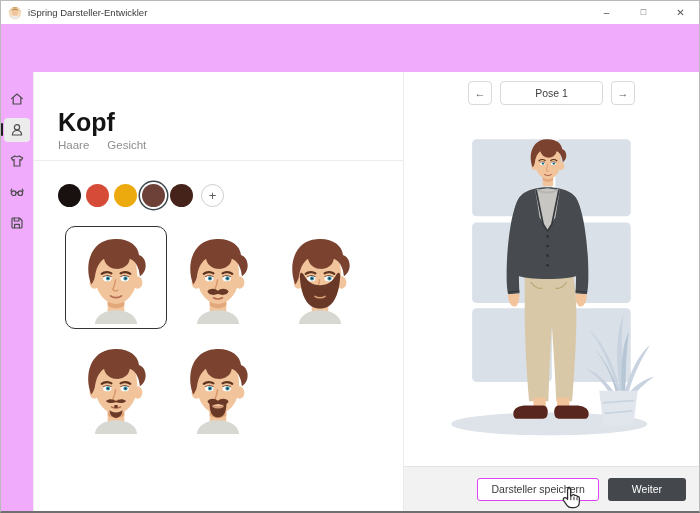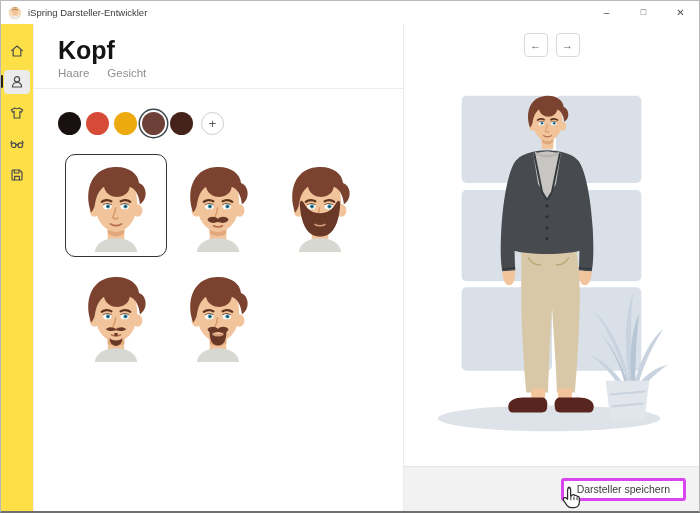--- a/index.html
+++ b/index.html
@@ -3,10 +3,10 @@
 <meta charset="utf-8">
 <style>
   html,body{margin:0;padding:0;background:#e9e9e9;}
-  .window{width:700px;height:513px;box-sizing:border-box;background:#fde047;
+  .window{width:700px;height:513px;box-sizing:border-box;background:#f0abfc;
     border:1px solid #b9b9b9;border-bottom:2px solid #6f6f6f;
     font-family:"Liberation Sans",sans-serif;display:flex;flex-direction:column;
-    position:relative;overflow:hidden;-webkit-font-smoothing:antialiased;}
+    position:relative;overflow:hidden;gap:48px;-webkit-font-smoothing:antialiased;}
   
   .titlebar{height:23px;flex:0 0 23px;display:flex;align-items:center;background:#fff;}
   .app-icon{width:14px;height:14px;margin:0 6px 0 7px;flex:0 0 auto;}

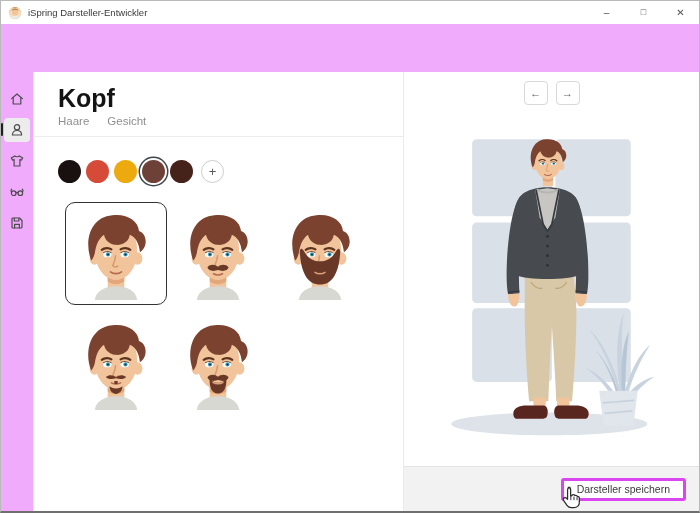--- a/index.html
+++ b/index.html
@@ -264,6 +264,7 @@
         <button class="nav-btn">
             <span>←</span>
           </button>
+        <button class="pose-btn">Pose 1</button>
         <button class="nav-btn">
             <span>→</span>
           </button>

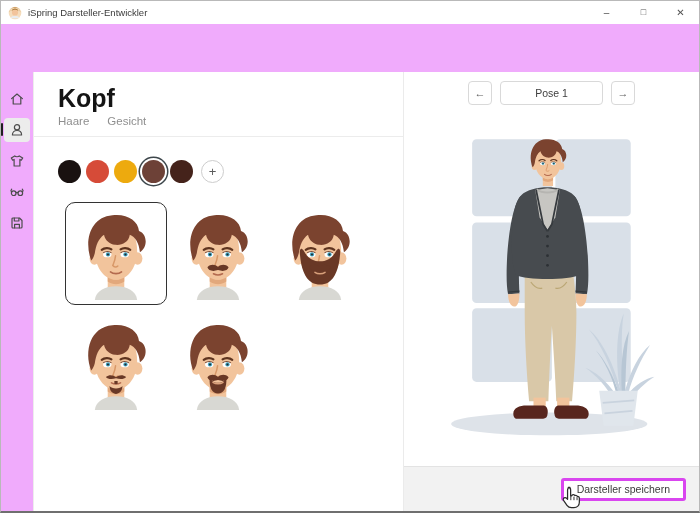--- a/index.html
+++ b/index.html
@@ -27,7 +27,7 @@
   .side-item svg{width:16px;height:16px;}
   
   .main{flex:1;min-width:0;background:#fff;}
-  .page-title{font-size:25px;font-weight:700;color:#141414;margin:12px 0 0 24px;}
+  .page-title{font-size:25px;font-weight:700;color:#141414;margin:36px 0 0 24px;}
   .tabs{display:flex;gap:18px;margin-top:2px;padding-left:24px;border-bottom:1px solid #ececec;}
   .tab{font-size:11.5px;color:#8f8f8f;padding-bottom:9px;position:relative;cursor:default;}
   .tab.active{color:#1e1e1e;font-weight:700;}

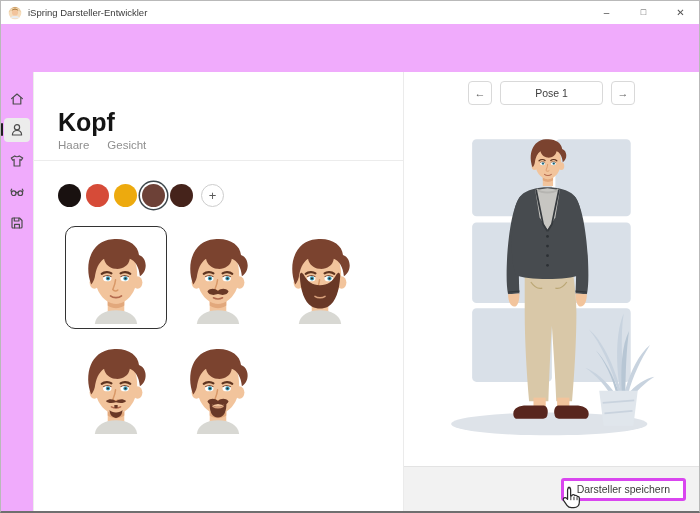--- a/index.html
+++ b/index.html
@@ -55,7 +55,7 @@
   .stage svg{display:block;width:294px;height:100%;}
   .panel-footer{height:45px;flex:0 0 45px;background:#f2f2f2;border-top:1px solid #e3e3e3;
     display:flex;align-items:center;justify-content:flex-end;gap:9px;padding:0 13px;box-sizing:border-box;}
-  .btn-secondary{height:23px;padding:0 13px;background:#fff;border:3px solid #d946ef;
+  .btn-secondary{height:23px;padding:0 13px;background:#fff;border:1px solid #d946ef;
     border-radius:3px;font-size:10.5px;color:#3a3a3a;}
   .btn-primary{height:23px;padding:0 24px;background:#44474b;border:none;border-radius:3px;
     font-size:10.5px;color:#fff;}

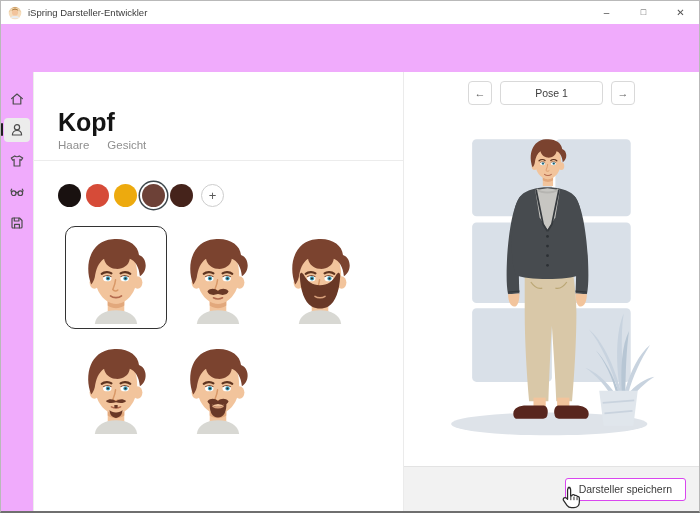--- a/index.html
+++ b/index.html
@@ -350,6 +350,7 @@
 
       <div class="panel-footer">
         <button class="btn-secondary">Darsteller speichern</button>
+        <button class="btn-primary" style="background: rgb(68, 71, 75);">Weiter</button>
       </div>
     </aside>
   </div>

